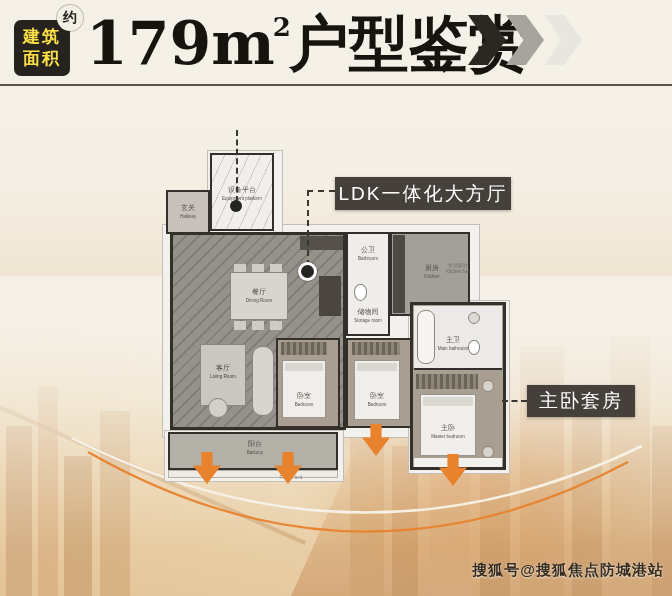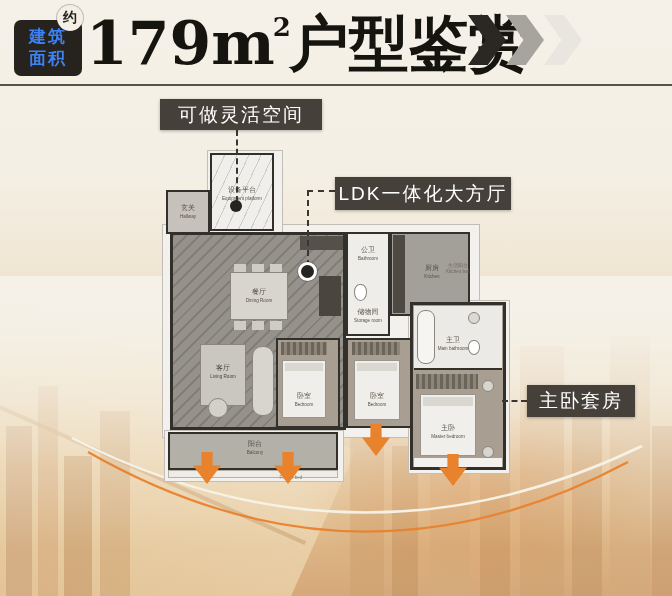--- a/index.html
+++ b/index.html
@@ -19,8 +19,8 @@
     background:linear-gradient(180deg,rgba(245,241,232,1) 0%,rgba(245,241,232,.95) 16%,rgba(245,240,229,.72) 38%,rgba(245,238,224,.38) 60%,rgba(245,238,224,.08) 85%);}
   
   .rule{position:absolute;left:0;top:84px;width:672px;height:2px;background:#57524a;}
-  .badge{position:absolute;left:14px;top:20px;width:68px;height:56px;background:#26231f;border-radius:7px;
-    color:#3b82f6;display:flex;flex-direction:column;align-items:center;justify-content:center;
+  .badge{position:absolute;left:14px;top:20px;width:56px;height:56px;background:#26231f;border-radius:7px;
+    color:#fde047;display:flex;flex-direction:column;align-items:center;justify-content:center;
     font-size:17px;font-weight:bold;letter-spacing:2px;line-height:1.3;}
   .badge-sup{position:absolute;left:57px;top:5px;width:26px;height:26px;border-radius:50%;
     background:#f4efe5;color:#26231f;font-size:14px;font-weight:bold;

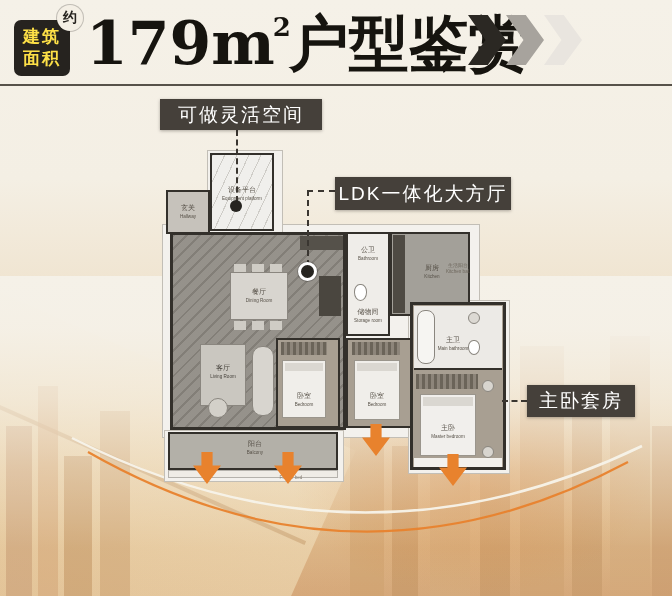--- a/index.html
+++ b/index.html
@@ -219,7 +219,6 @@
   <div class="arrow" style="left:362px;top:424px;"></div>
   <div class="arrow" style="left:439px;top:454px;"></div>
 
-  <div class="callout" style="left:160px;top:99px;width:162px;height:31px;">可做灵活空间</div>
   <div class="callout" style="left:335px;top:177px;width:176px;height:33px;">LDK一体化大方厅</div>
   <div class="callout" style="left:527px;top:385px;width:108px;height:32px;">主卧套房</div>
 

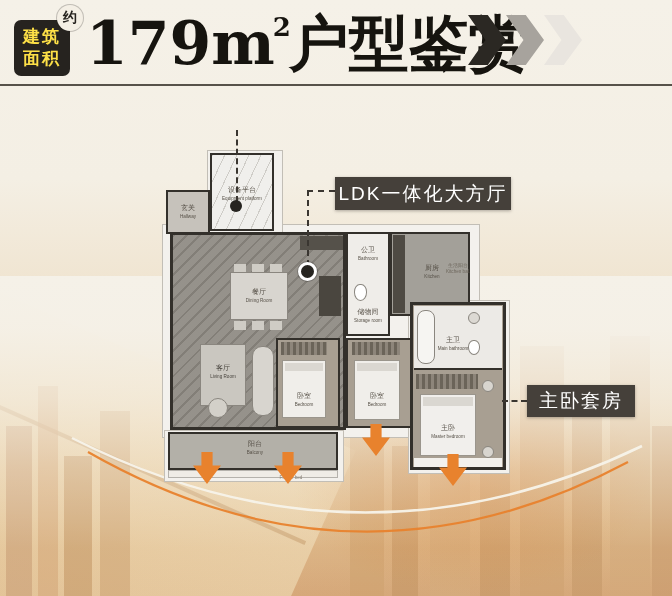--- a/index.html
+++ b/index.html
@@ -222,6 +222,7 @@
   <div class="callout" style="left:335px;top:177px;width:176px;height:33px;">LDK一体化大方厅</div>
   <div class="callout" style="left:527px;top:385px;width:108px;height:32px;">主卧套房</div>
 
+  <div class="watermark">搜狐号@搜狐焦点防城港站</div>
 
 </div>
 

